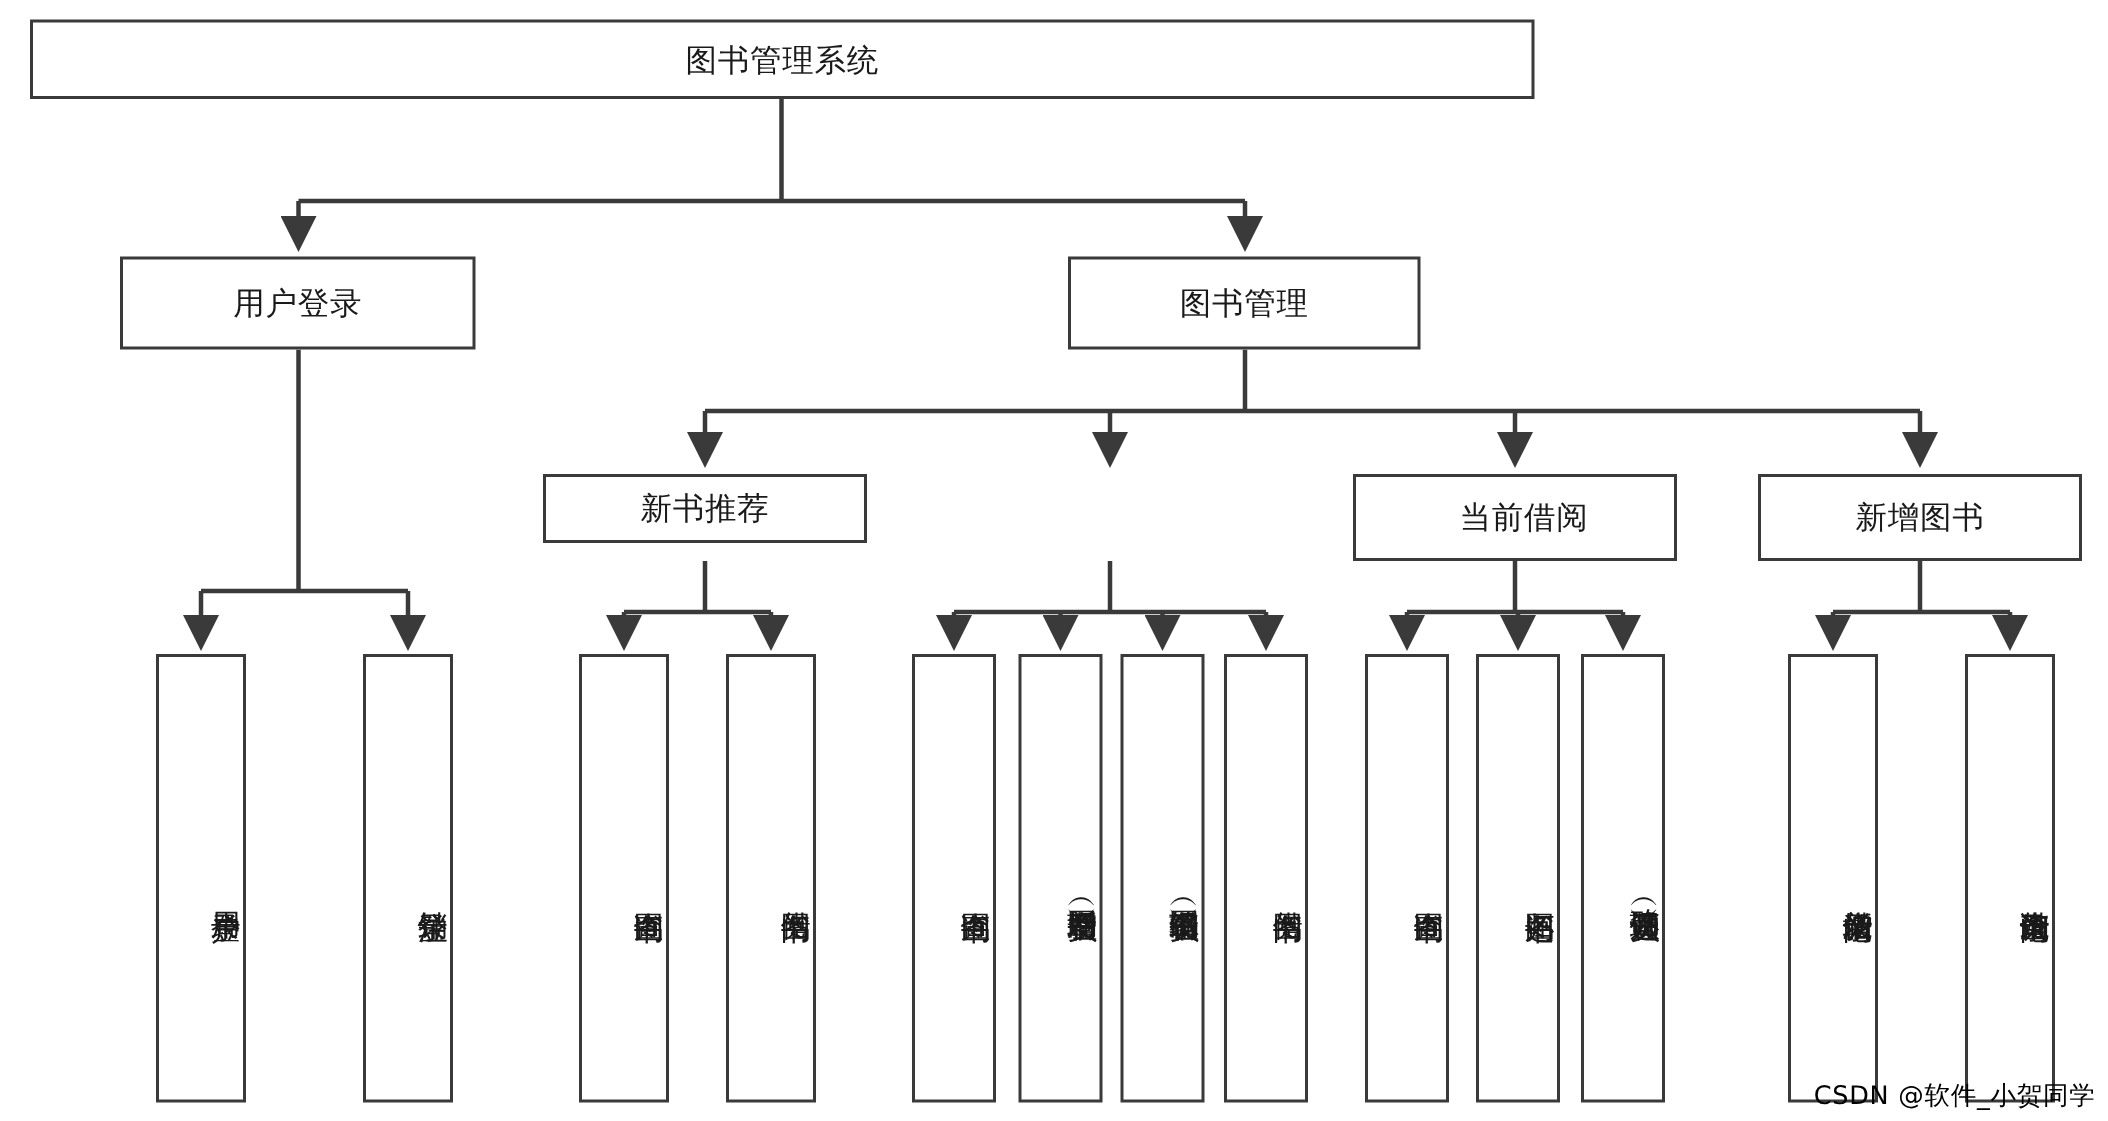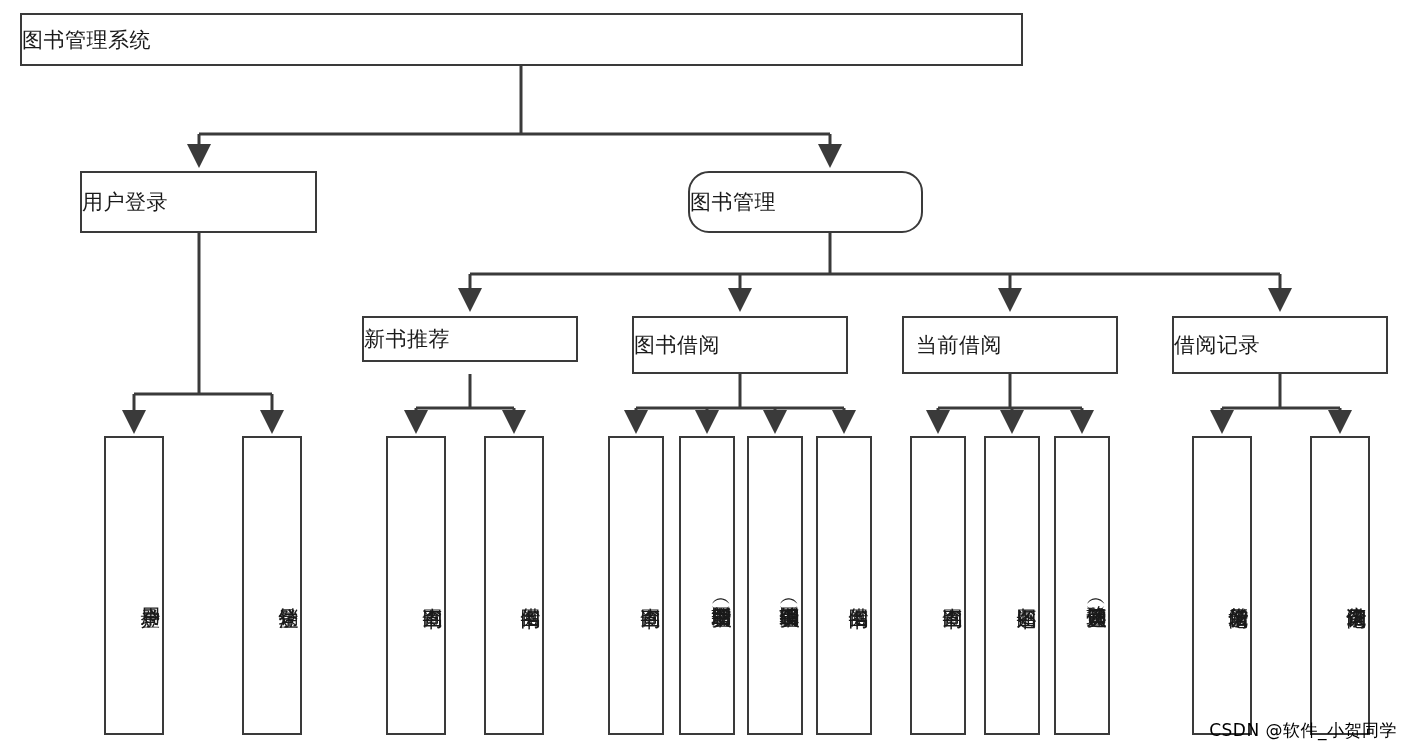--- a/index.html
+++ b/index.html
@@ -33,6 +33,7 @@
     border: 2px solid #3a3a3a;
     display: flex;
     align-items: center;
+    justify-content: center;
     color: #1a1a1a;
   }
   .node.h {

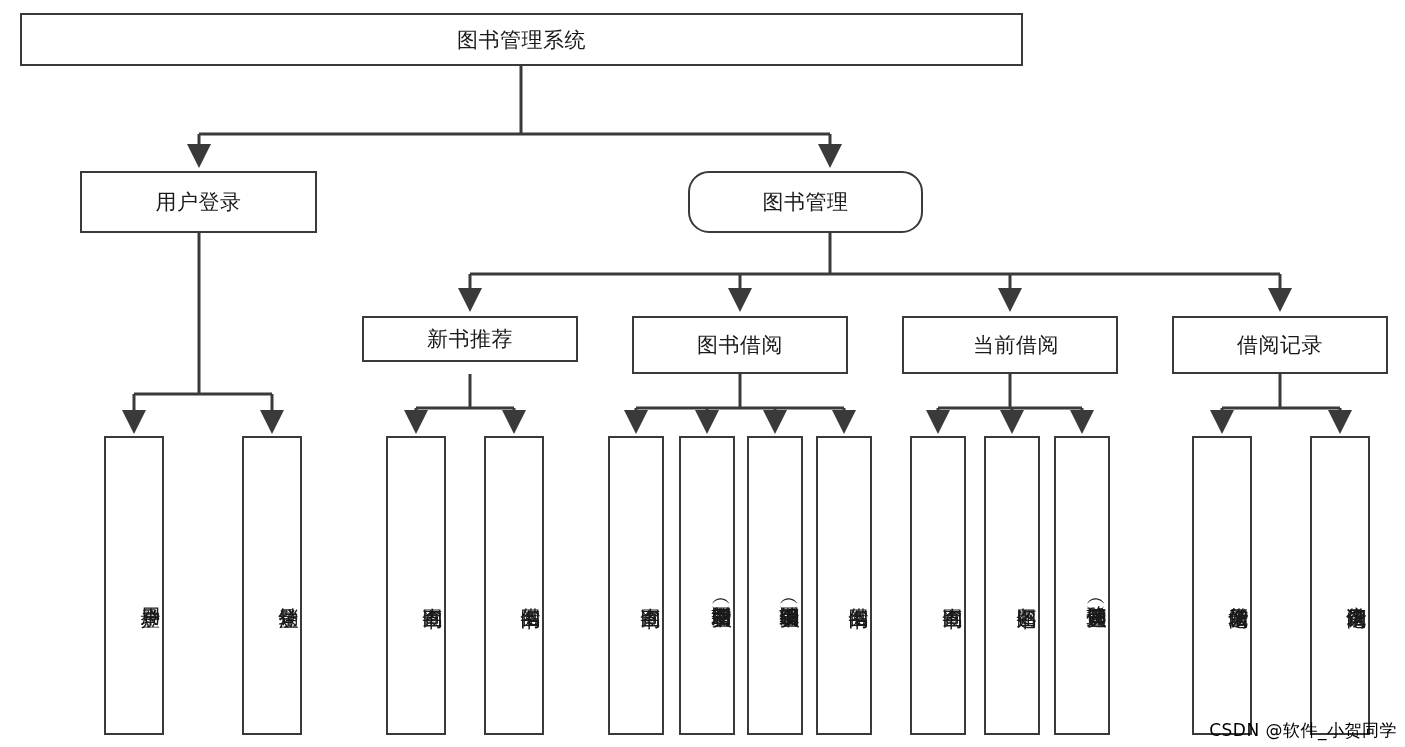--- a/index.html
+++ b/index.html
@@ -127,7 +127,7 @@
   <div class="node h" style="left:80px; top:171px; width:237px; height:62px;">
     <span>用户登录</span>
   </div>
-  <div class="node h" style="left:688px; top:171px; width:235px; height:62px;border-radius:21px;">
+  <div class="node h" style="left:712px; top:171px; width:235px; height:62px;">
     <span>图书管理</span>
   </div>
 

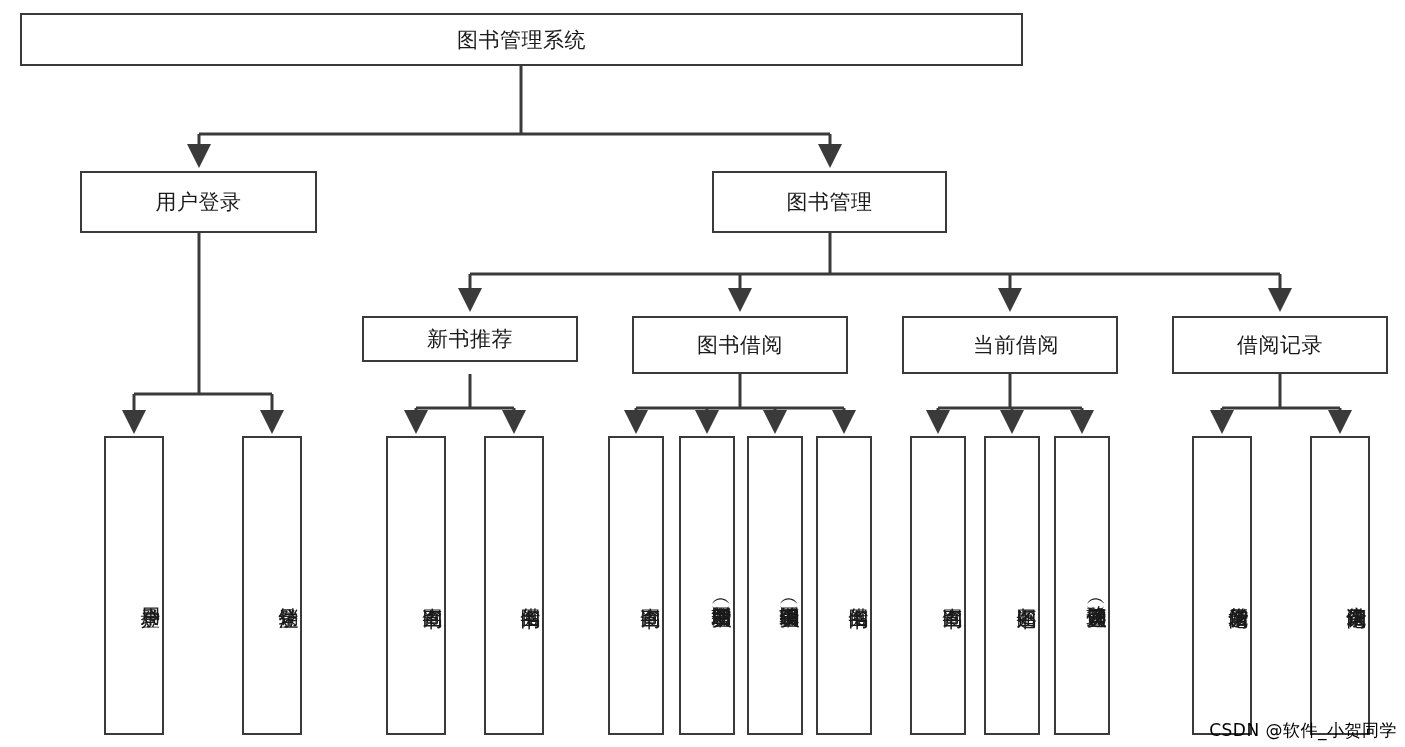--- a/index.html
+++ b/index.html
@@ -134,9 +134,6 @@
   <div class="node h" style="left:362px; top:316px; width:216px; height:46px;">
     <span>新书推荐</span>
   </div>
-  <div class="node h" style="left:632px; top:316px; width:216px; height:58px;">
-    <span>图书借阅</span>
-  </div>
   <div class="node h" style="left:902px; top:316px; width:216px; height:58px;padding-left:12px;">
     <span>当前借阅</span>
   </div>

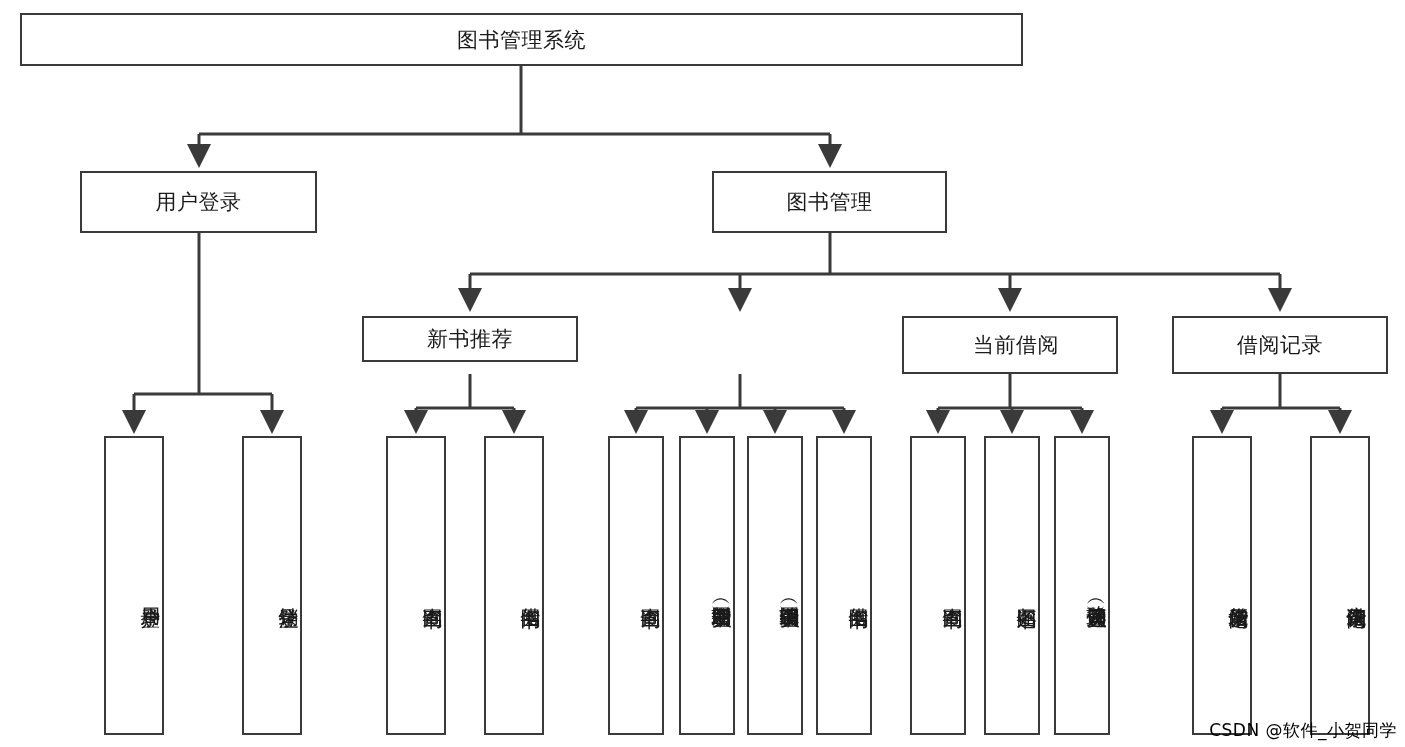--- a/index.html
+++ b/index.html
@@ -138,7 +138,7 @@
     <span>当前借阅</span>
   </div>
   <div class="node h" style="left:1172px; top:316px; width:216px; height:58px;">
-    <span>借阅记录</span>
+    <span>新增图书</span>
   </div>
 
   <div class="node v" style="left:104px; top:436px; width:60px; height:299px;">

